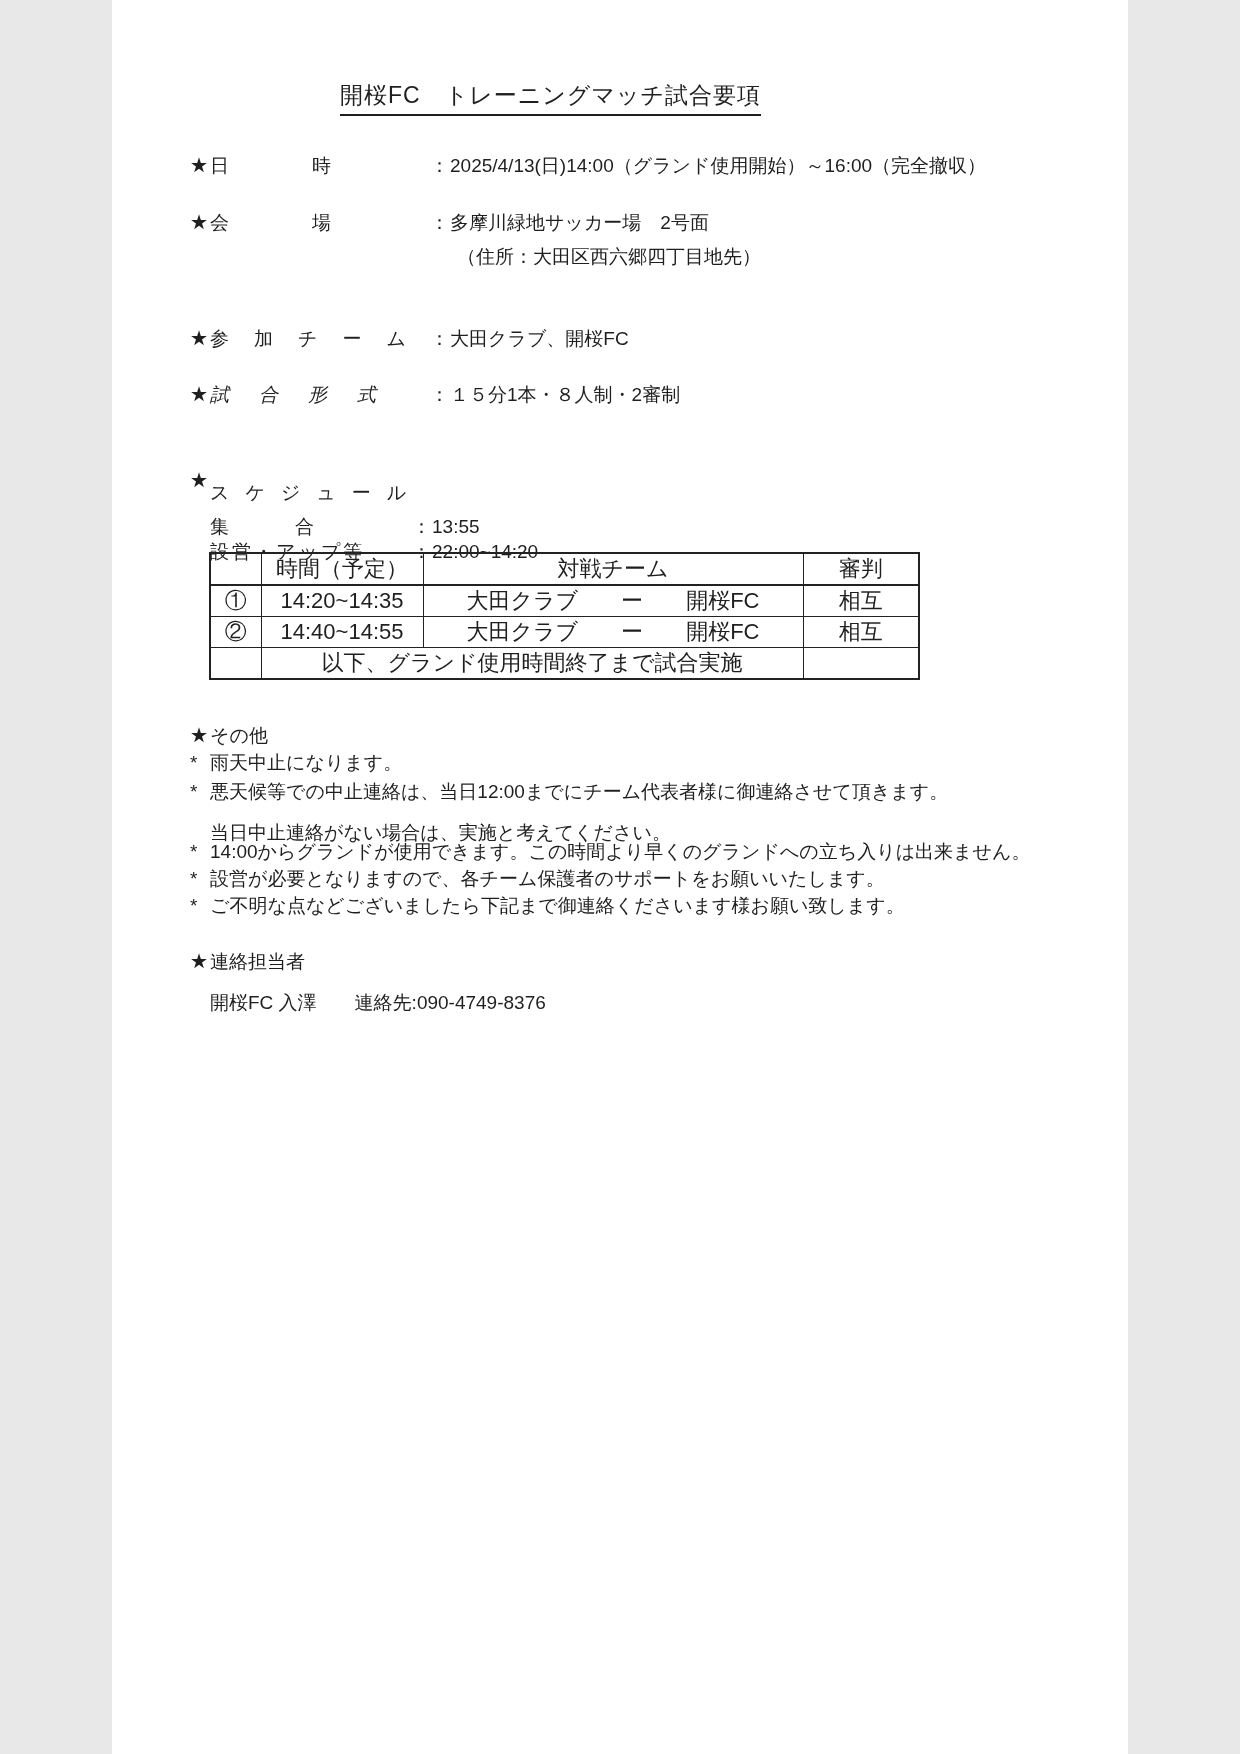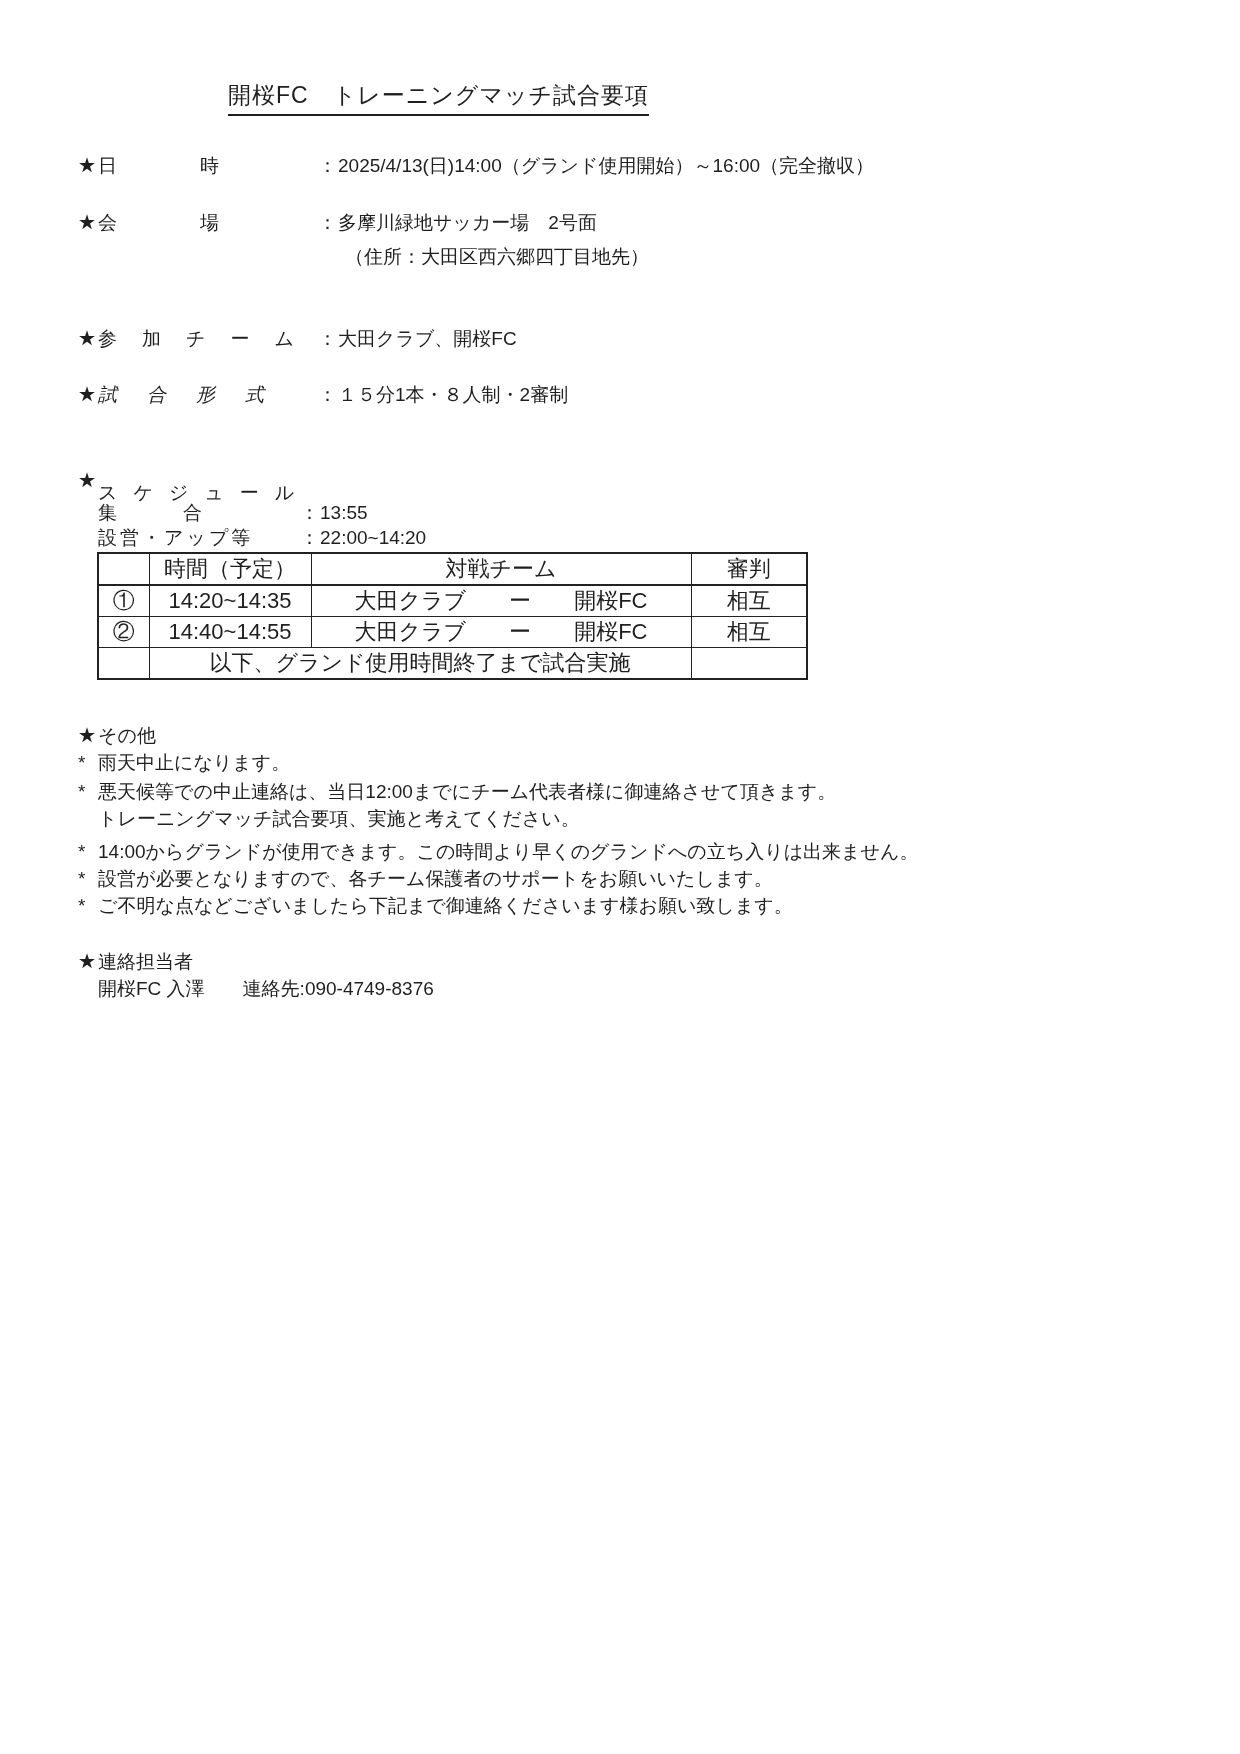--- a/index.html
+++ b/index.html
@@ -5,7 +5,7 @@
   html,body{margin:0;padding:0;background:#e8e8e8;}
   .page{
     position:relative;
-    width:1240px;height:1754px;
+    width:1016px;height:1754px;
     margin:0 auto;
     background:#ffffff;
     font-family:"Liberation Sans",sans-serif;

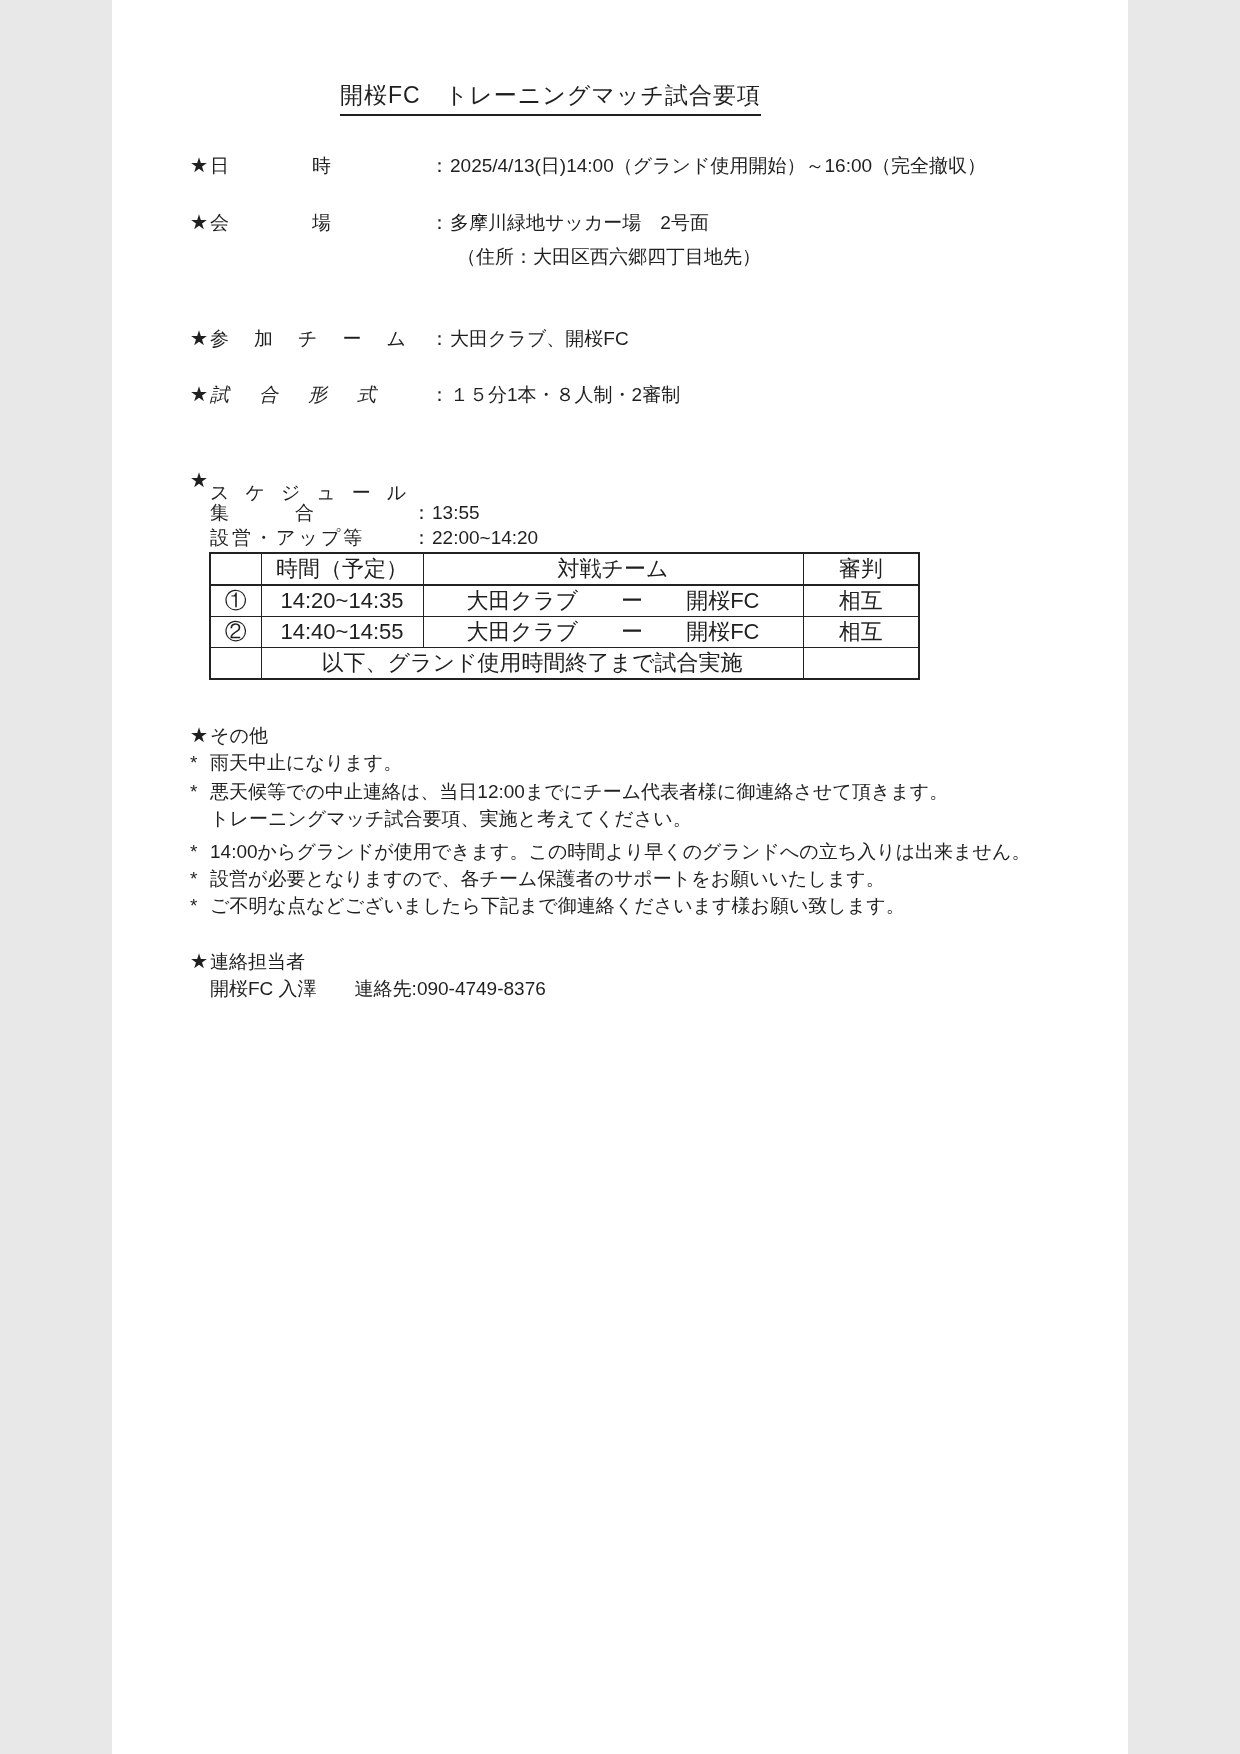--- a/index.html
+++ b/index.html
@@ -37,7 +37,7 @@
   .colon{display:inline-block;width:20px;}
   .val{display:inline-block;}
   .note-bullet{display:inline-block;width:20px;font-size:19px;}
-  .sub-row{position:absolute;left:98px;font-size:19px;line-height:21px;white-space:nowrap;display:flex;}
+  .sub-row{position:absolute;left:98px;font-size:19px;line-height:21px;white-space:nowrap;display:flex;margin-top:14px;}
   table.sched{
     position:absolute;left:97px;top:552px;
     border-collapse:collapse;table-layout:fixed;

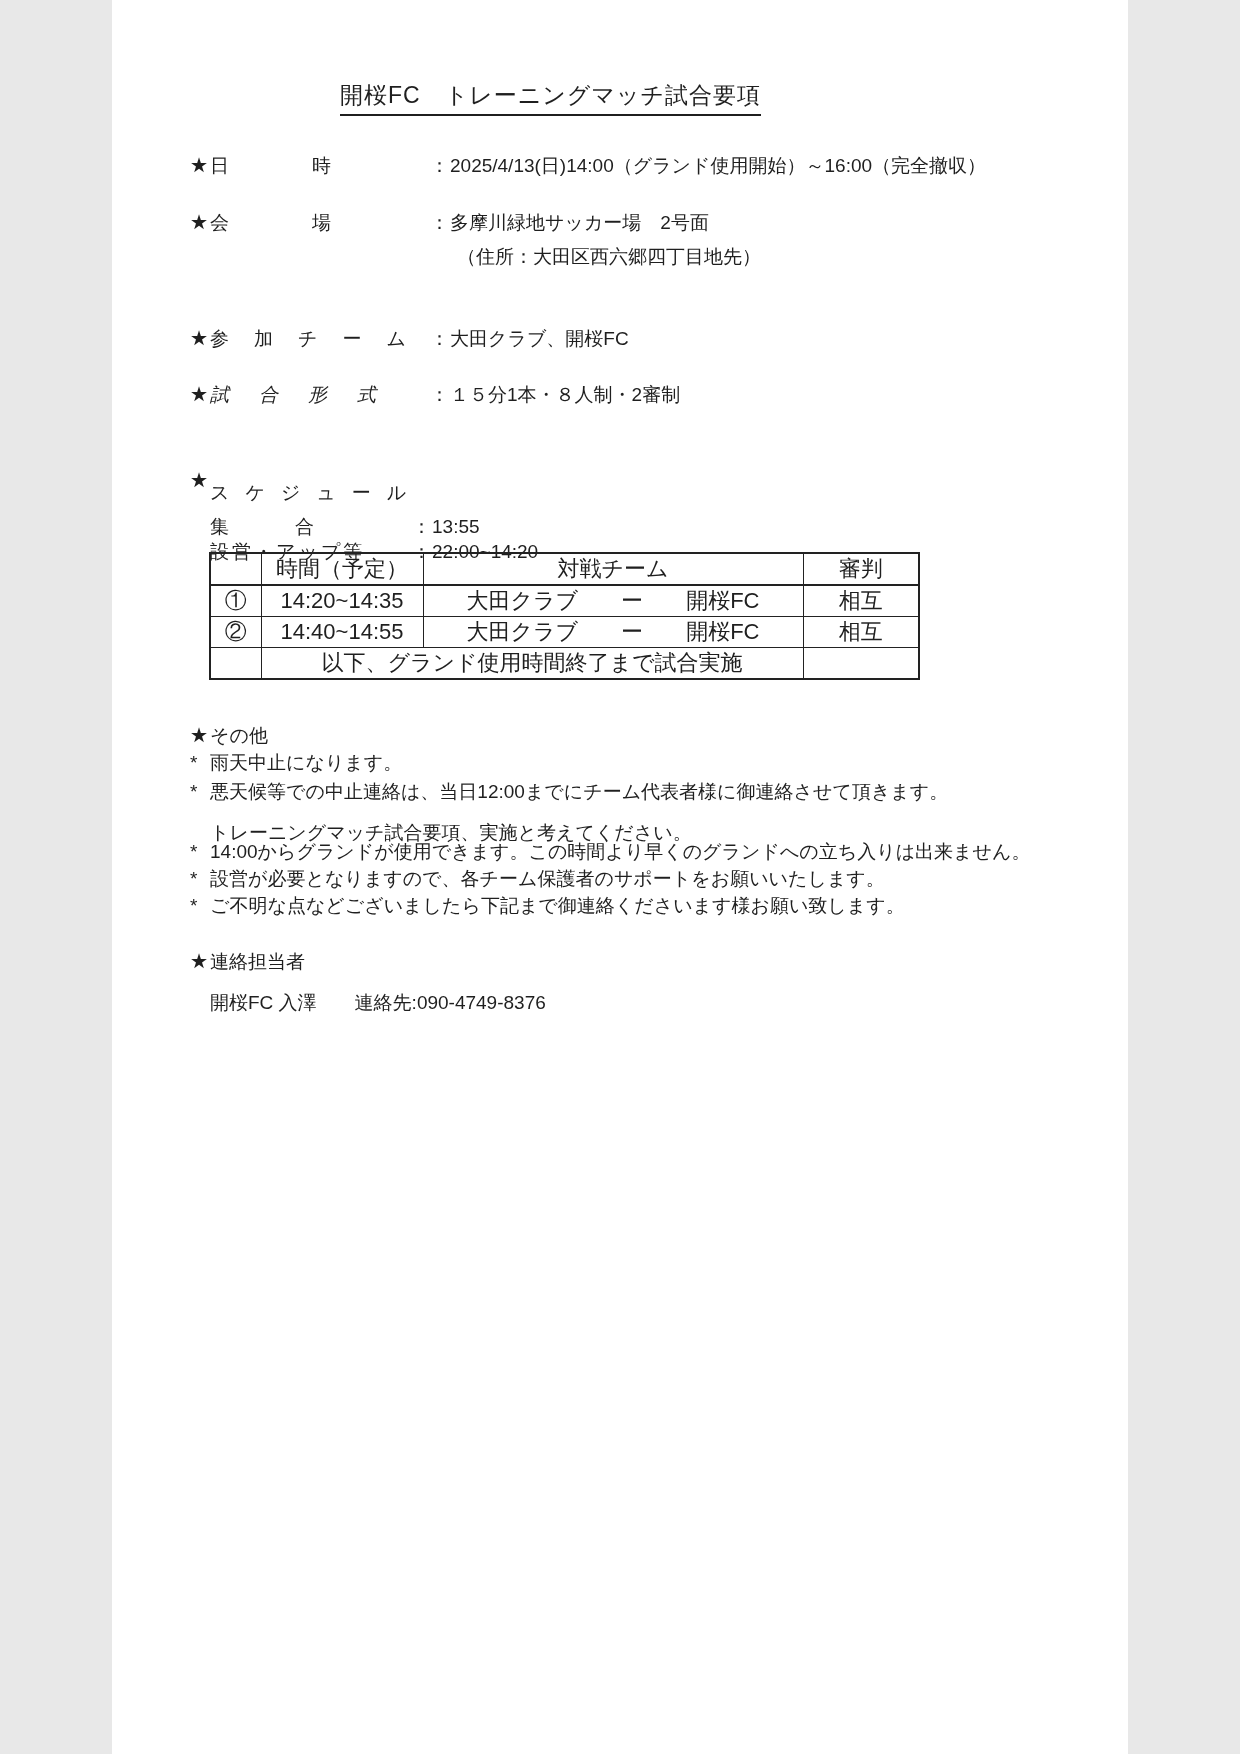--- a/index.html
+++ b/index.html
@@ -165,7 +165,7 @@
     <span class="val">悪天候等での中止連絡は、当日12:00までにチーム代表者様に御連絡させて頂きます。</span>
   </div>
   <div class="sub-row" style="top:808px">
-    <span class="val">トレーニングマッチ試合要項、実施と考えてください。</span>
+    <span class="val">当日中止連絡がない場合は、実施と考えてください。</span>
   </div>
   <div class="row" style="top:841px">
     <span class="note-bullet">*</span>

